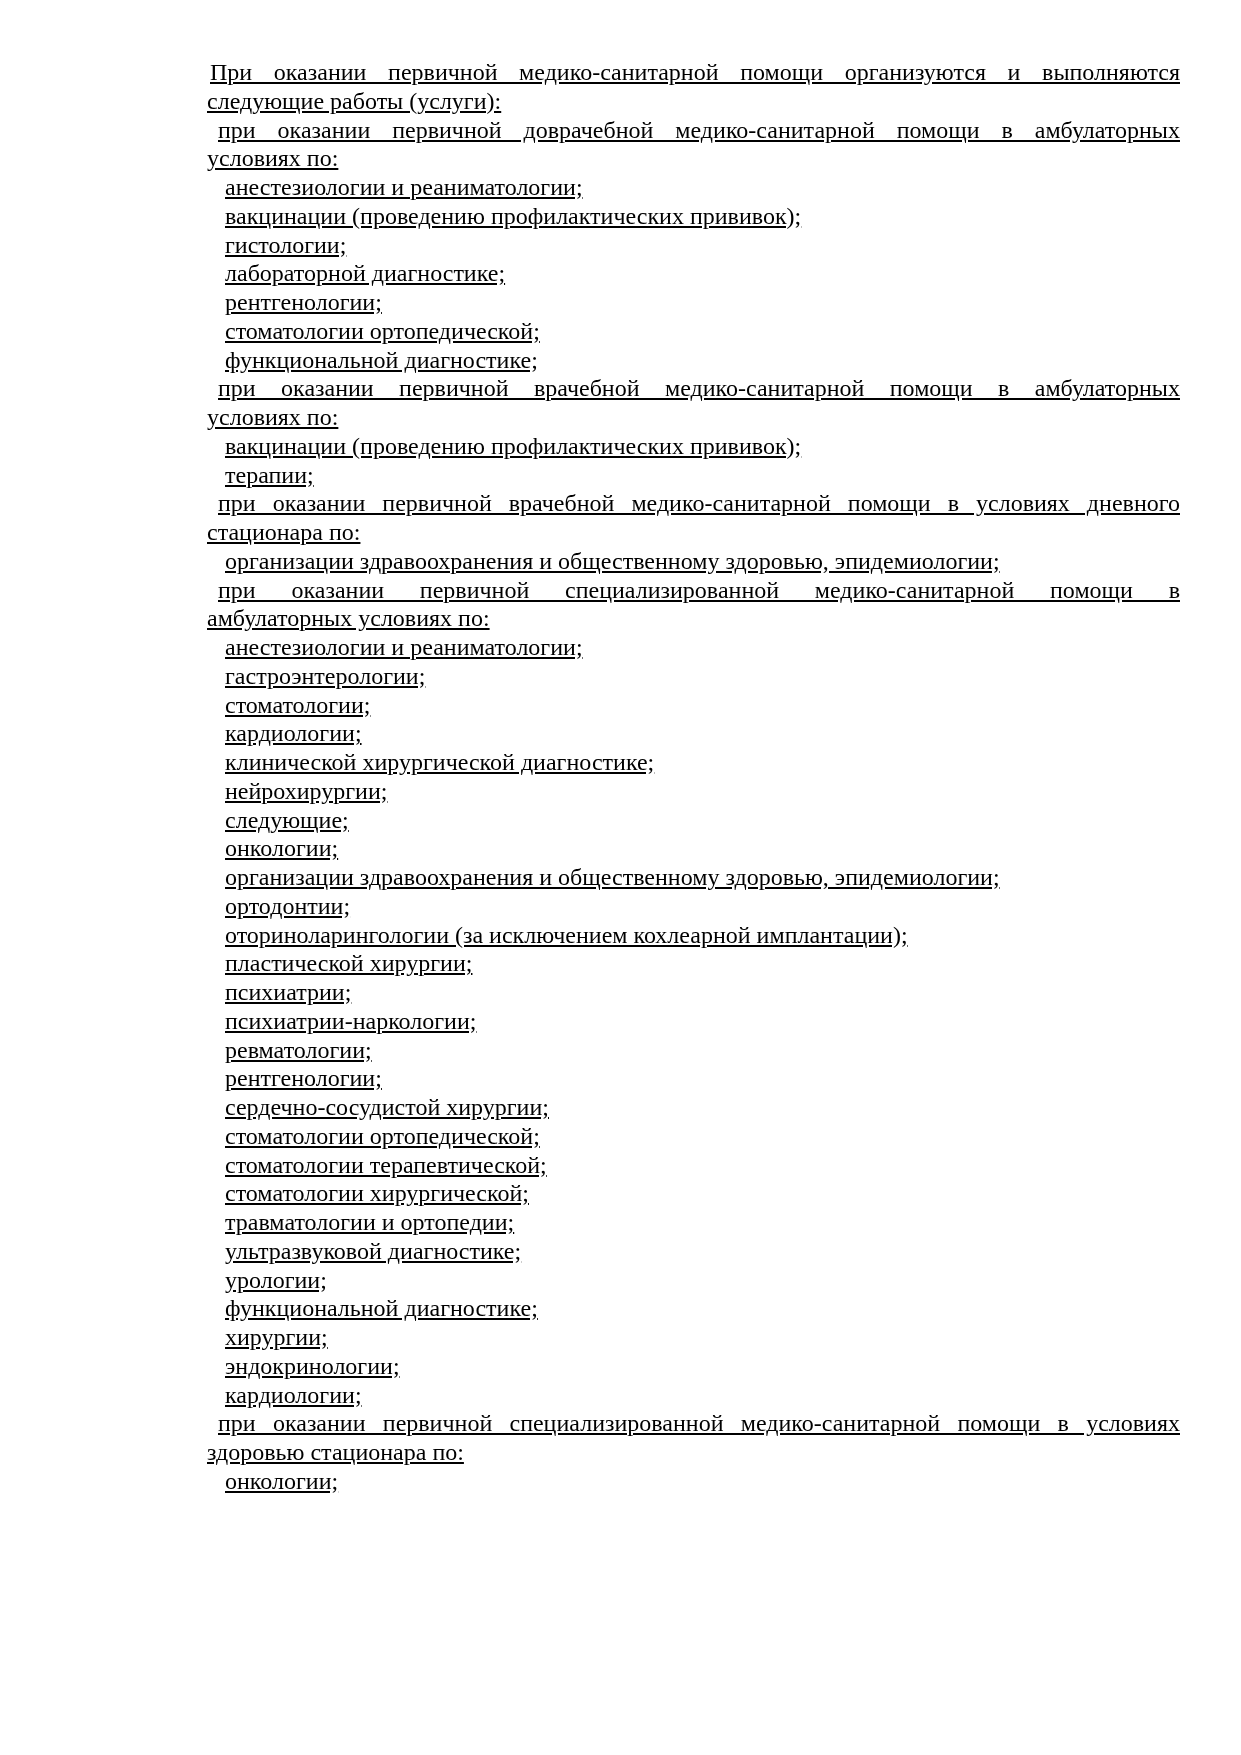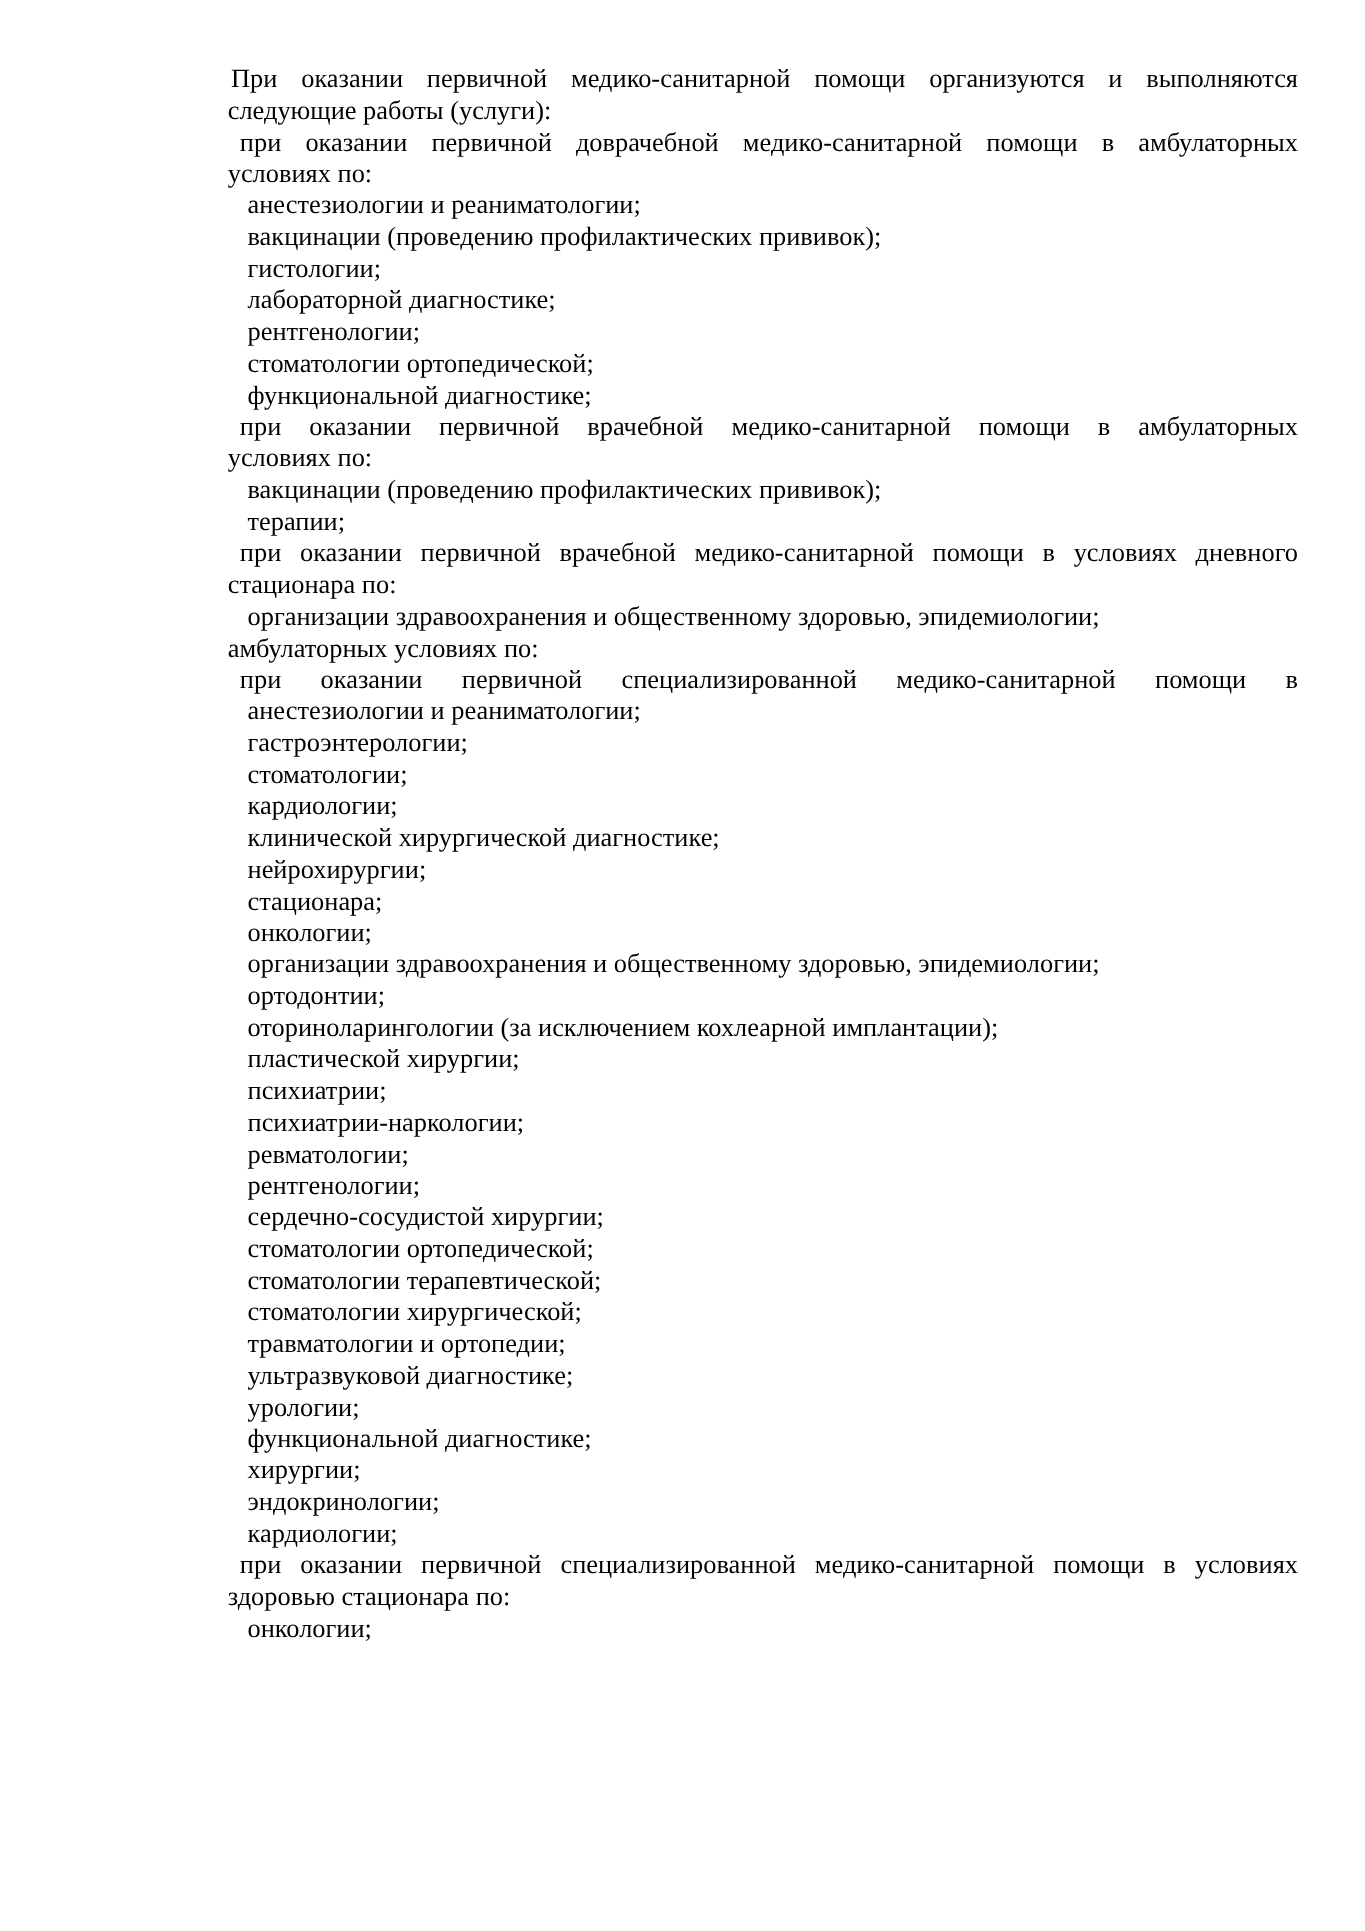--- a/index.html
+++ b/index.html
@@ -27,6 +27,7 @@
     left: 207px;
     top: 58px;
     width: 973px;
+    text-decoration: underline;
   }
   .line {
     min-height: 28.75px;

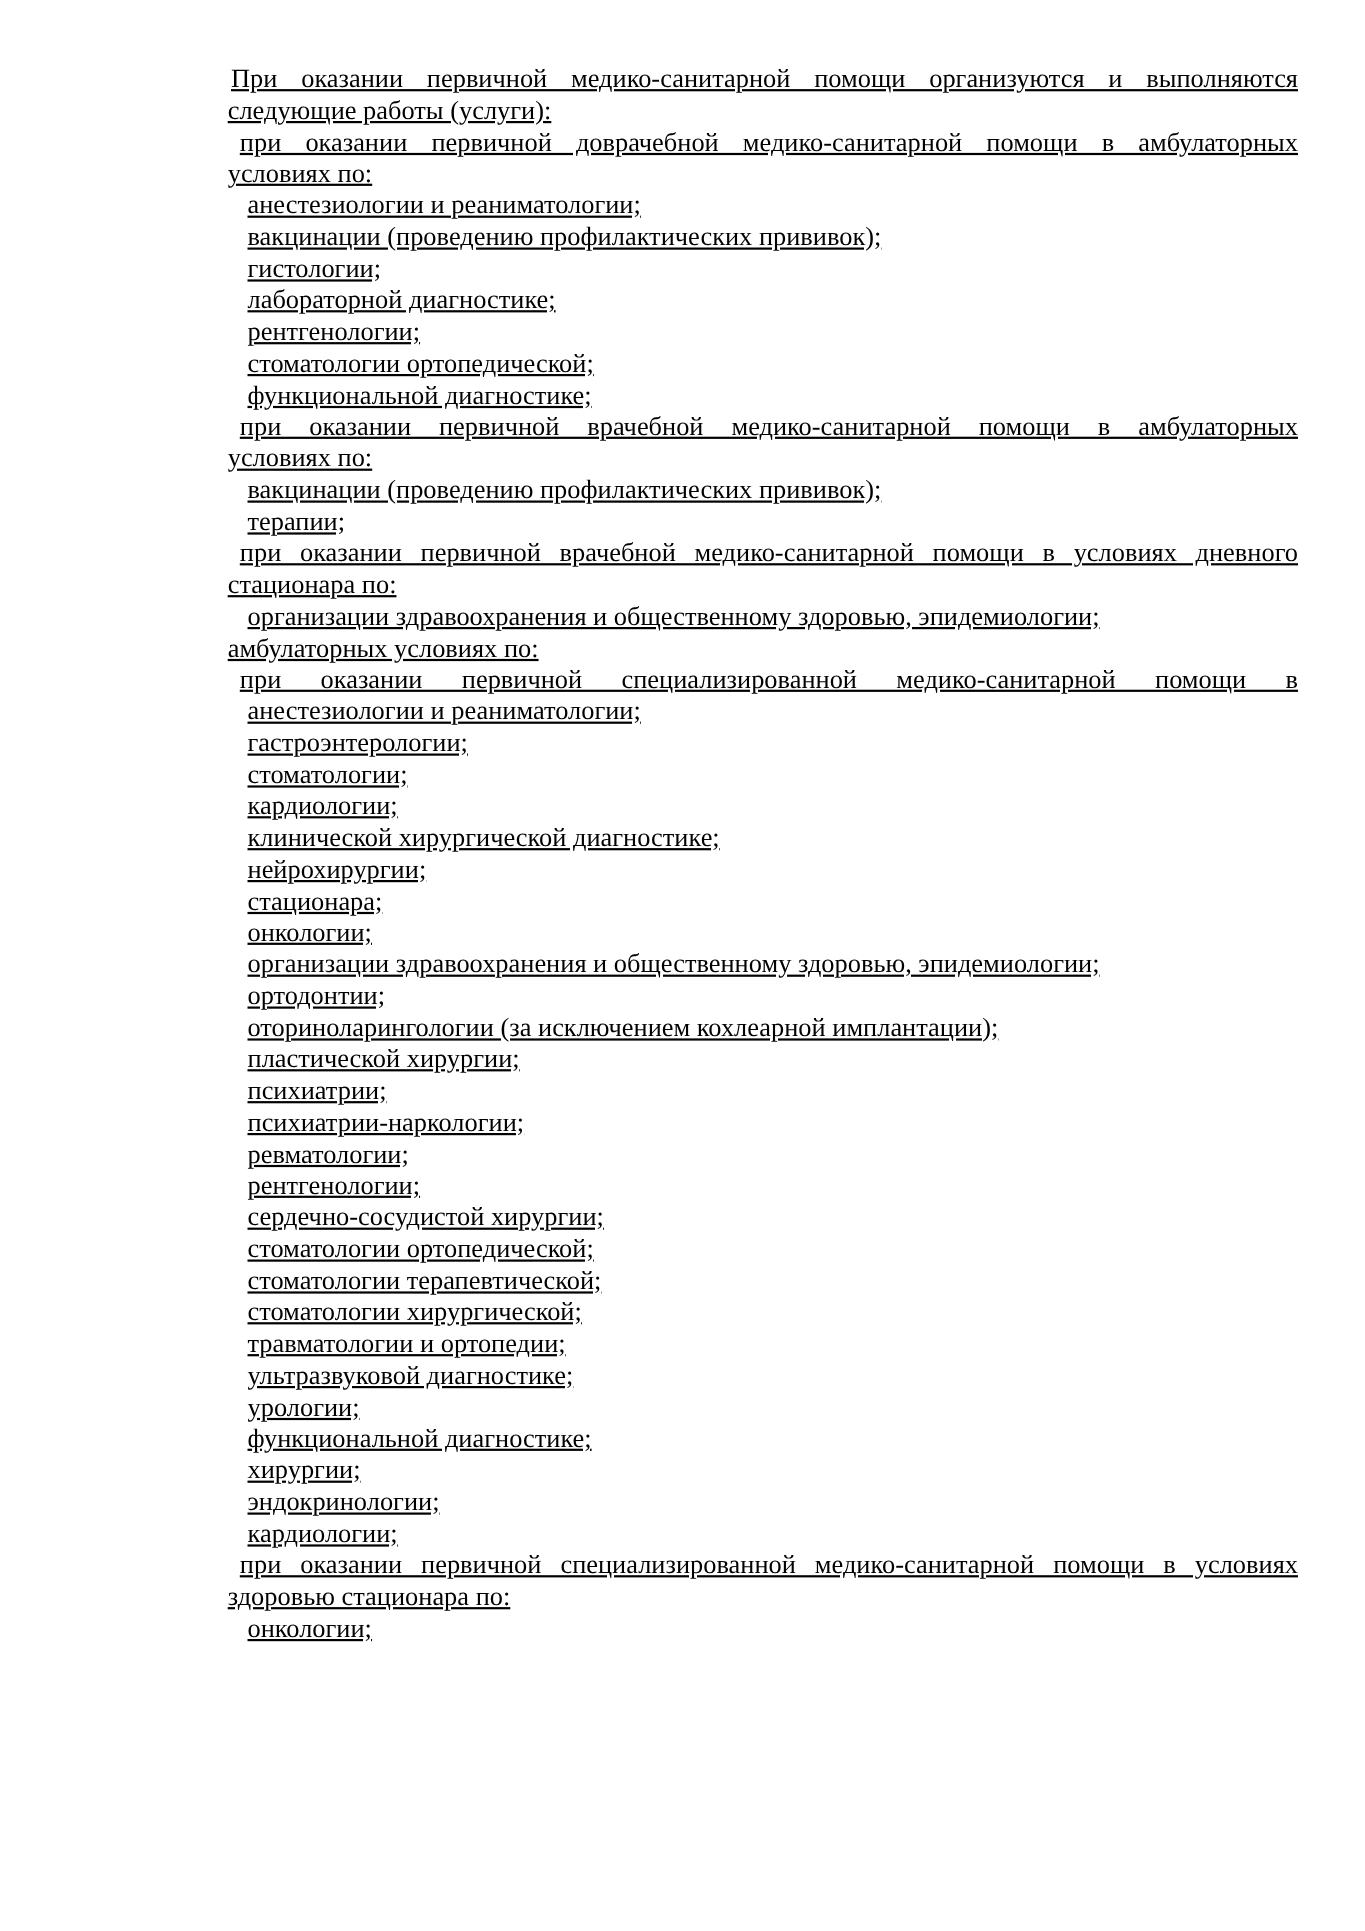--- a/index.html
+++ b/index.html
@@ -70,8 +70,8 @@
       <div class="line para just">при оказании первичной врачебной медико-санитарной помощи в условиях дневного</div>
       <div class="line cont">стационара по:</div>
       <div class="line item">организации здравоохранения и общественному здоровью, эпидемиологии;</div>
+      <div class="line para just">при оказании первичной специализированной медико-санитарной помощи в</div>
       <div class="line cont">амбулаторных условиях по:</div>
-      <div class="line para just">при оказании первичной специализированной медико-санитарной помощи в</div>
       <div class="line item">анестезиологии и реаниматологии;</div>
       <div class="line item">гастроэнтерологии;</div>
       <div class="line item">стоматологии;</div>

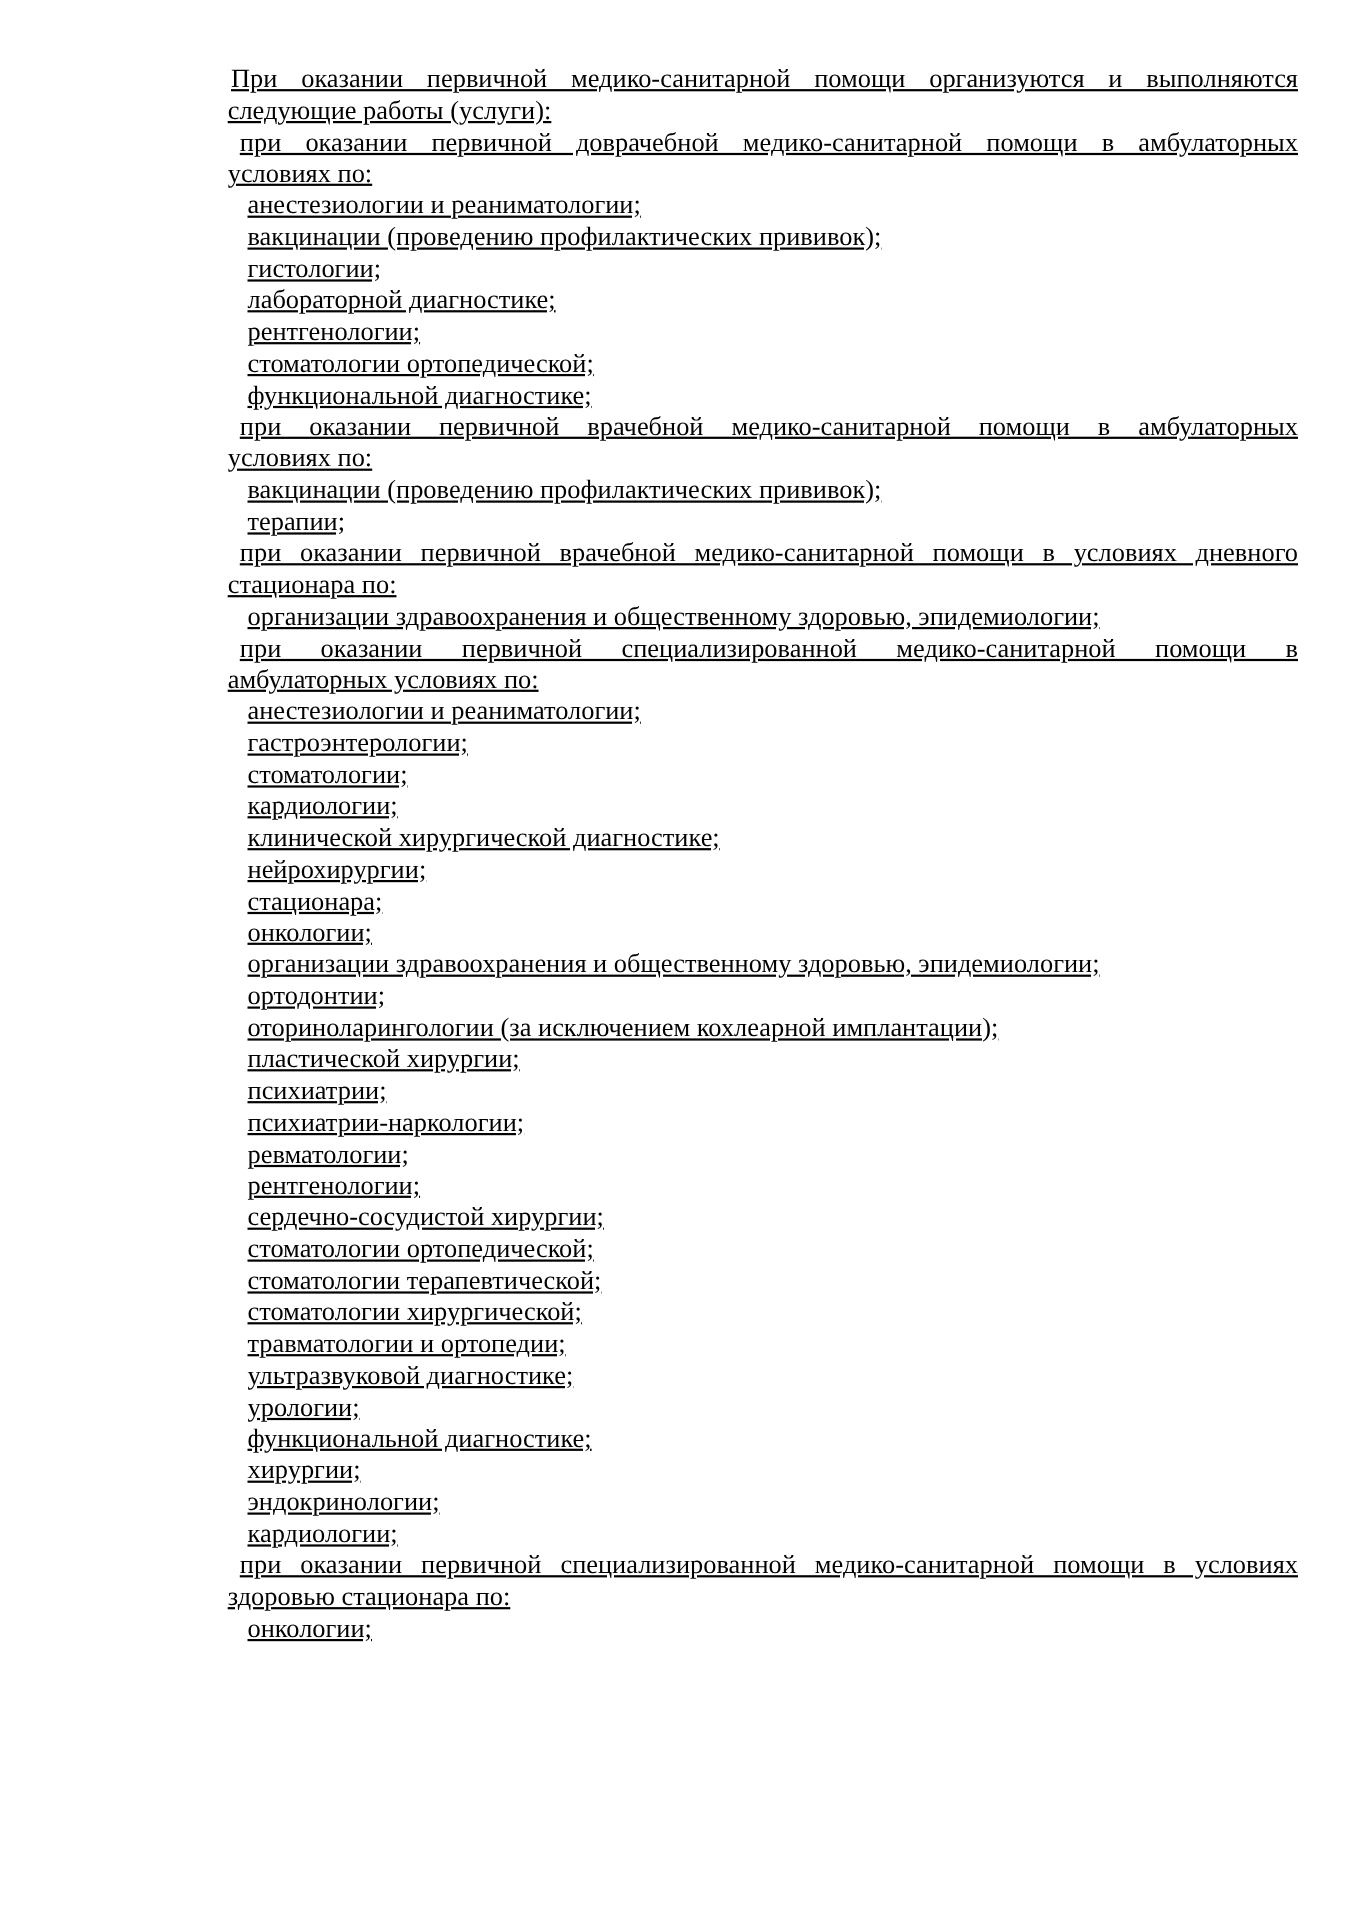--- a/index.html
+++ b/index.html
@@ -78,7 +78,7 @@
       <div class="line item">кардиологии;</div>
       <div class="line item">клинической хирургической диагностике;</div>
       <div class="line item">нейрохирургии;</div>
-      <div class="line item">стационара;</div>
+      <div class="line item">следующие;</div>
       <div class="line item">онкологии;</div>
       <div class="line item">организации здравоохранения и общественному здоровью, эпидемиологии;</div>
       <div class="line item">ортодонтии;</div>

